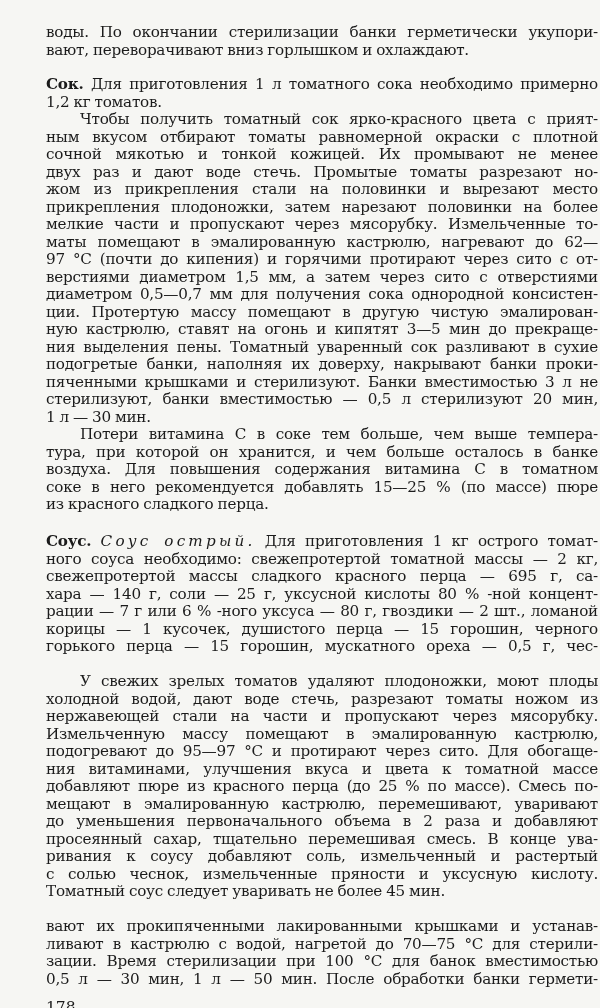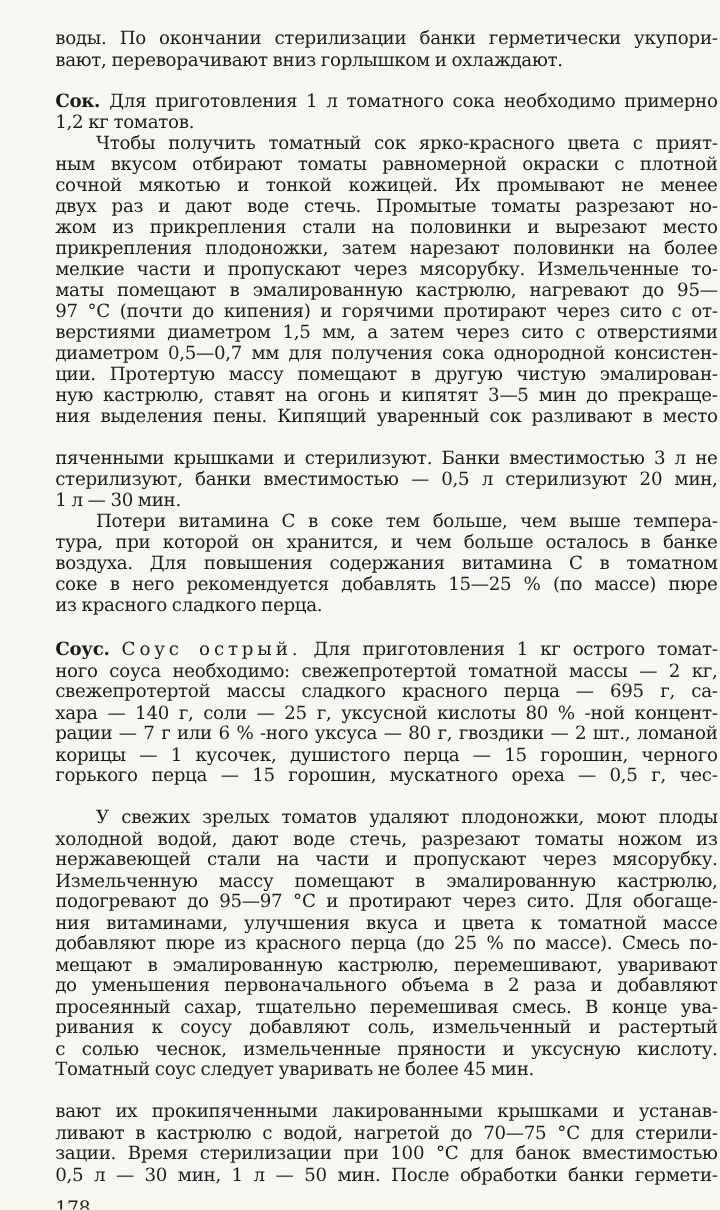--- a/index.html
+++ b/index.html
@@ -50,7 +50,7 @@
   <div class="line" style="top:164px">жом из прикрепления стали на половинки и вырезают место</div>
   <div class="line" style="top:181.5px">прикрепления плодоножки, затем нарезают половинки на более</div>
   <div class="line" style="top:199px">мелкие части и пропускают через мясорубку. Измельченные то-</div>
-  <div class="line" style="top:216.5px">маты помещают в эмалированную кастрюлю, нагревают до 95—</div>
+  <div class="line" style="top:216.5px">маты помещают в эмалированную кастрюлю, нагревают до 62—</div>
   <div class="line" style="top:234px">97 °C (почти до кипения) и горячими протирают через сито с от-</div>
   <div class="line" style="top:251.5px">верстиями диаметром 1,5 мм, а затем через сито с отверстиями</div>
   <div class="line" style="top:269px">диаметром 0,5—0,7 мм для получения сока однородной консистен-</div>

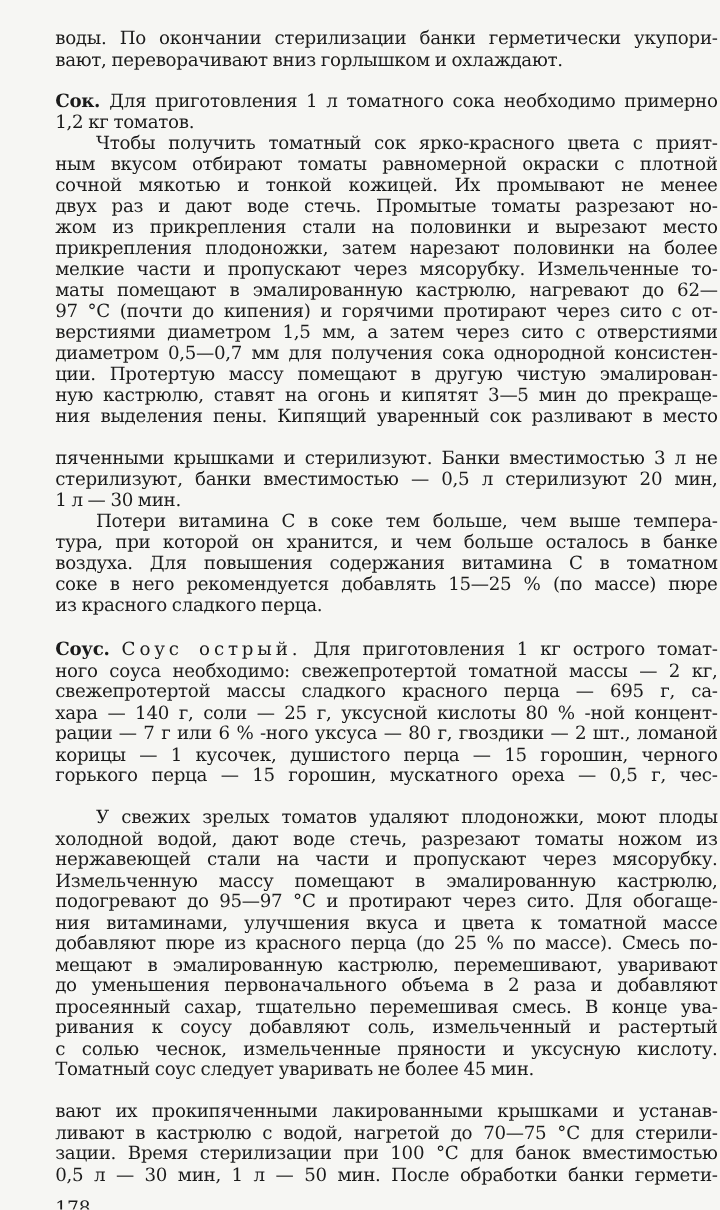--- a/index.html
+++ b/index.html
@@ -56,7 +56,7 @@
   <div class="line" style="top:269px">диаметром 0,5—0,7 мм для получения сока однородной консистен-</div>
   <div class="line" style="top:286.5px">ции. Протертую массу помещают в другую чистую эмалирован-</div>
   <div class="line" style="top:304px">ную кастрюлю, ставят на огонь и кипятят 3—5 мин до прекраще-</div>
-  <div class="line" style="top:321.5px">ния выделения пены. Кипящий уваренный сок разливают в место</div>
+  <div class="line" style="top:321.5px">ния выделения пены. Томатный уваренный сок разливают в сухие</div>
   <div class="line" style="top:356.5px">пяченными крышками и стерилизуют. Банки вместимостью 3 л не</div>
   <div class="line" style="top:374px">стерилизуют, банки вместимостью — 0,5 л стерилизуют 20 мин,</div>
   <div class="line last" style="top:391.5px">1 л — 30 мин.</div>

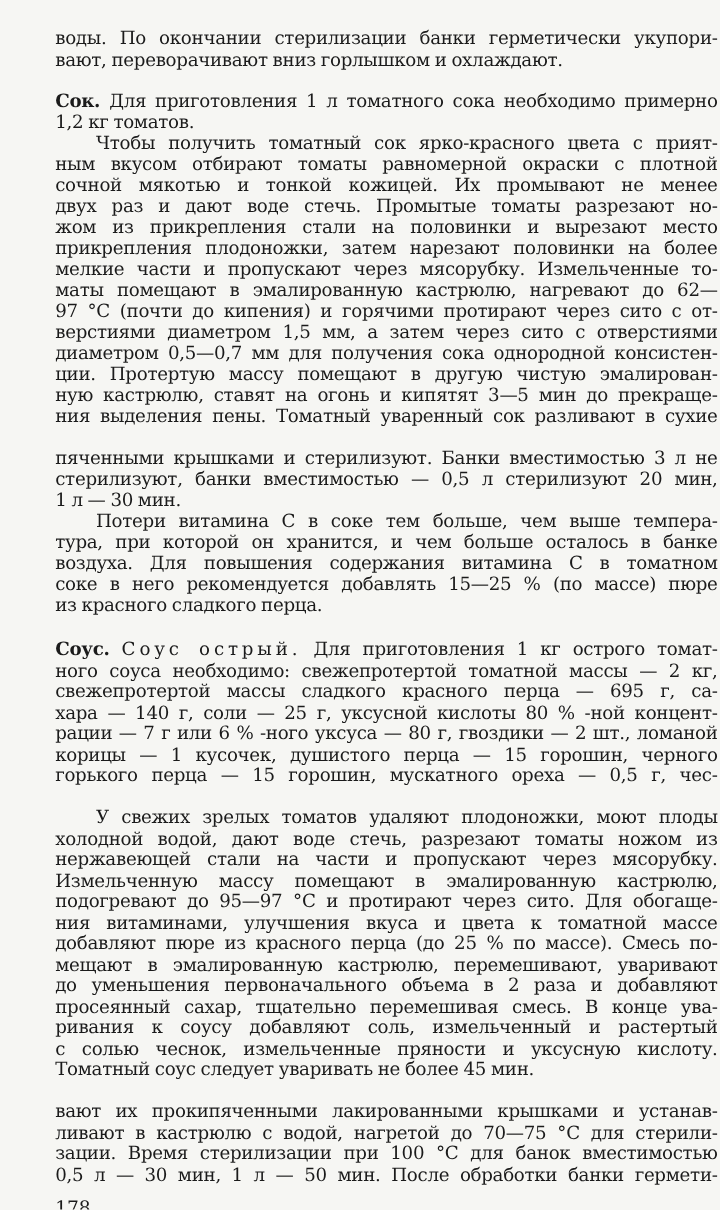--- a/index.html
+++ b/index.html
@@ -57,6 +57,7 @@
   <div class="line" style="top:286.5px">ции. Протертую массу помещают в другую чистую эмалирован-</div>
   <div class="line" style="top:304px">ную кастрюлю, ставят на огонь и кипятят 3—5 мин до прекраще-</div>
   <div class="line" style="top:321.5px">ния выделения пены. Томатный уваренный сок разливают в сухие</div>
+  <div class="line" style="top:339px">подогретые банки, наполняя их доверху, накрывают банки проки-</div>
   <div class="line" style="top:356.5px">пяченными крышками и стерилизуют. Банки вместимостью 3 л не</div>
   <div class="line" style="top:374px">стерилизуют, банки вместимостью — 0,5 л стерилизуют 20 мин,</div>
   <div class="line last" style="top:391.5px">1 л — 30 мин.</div>

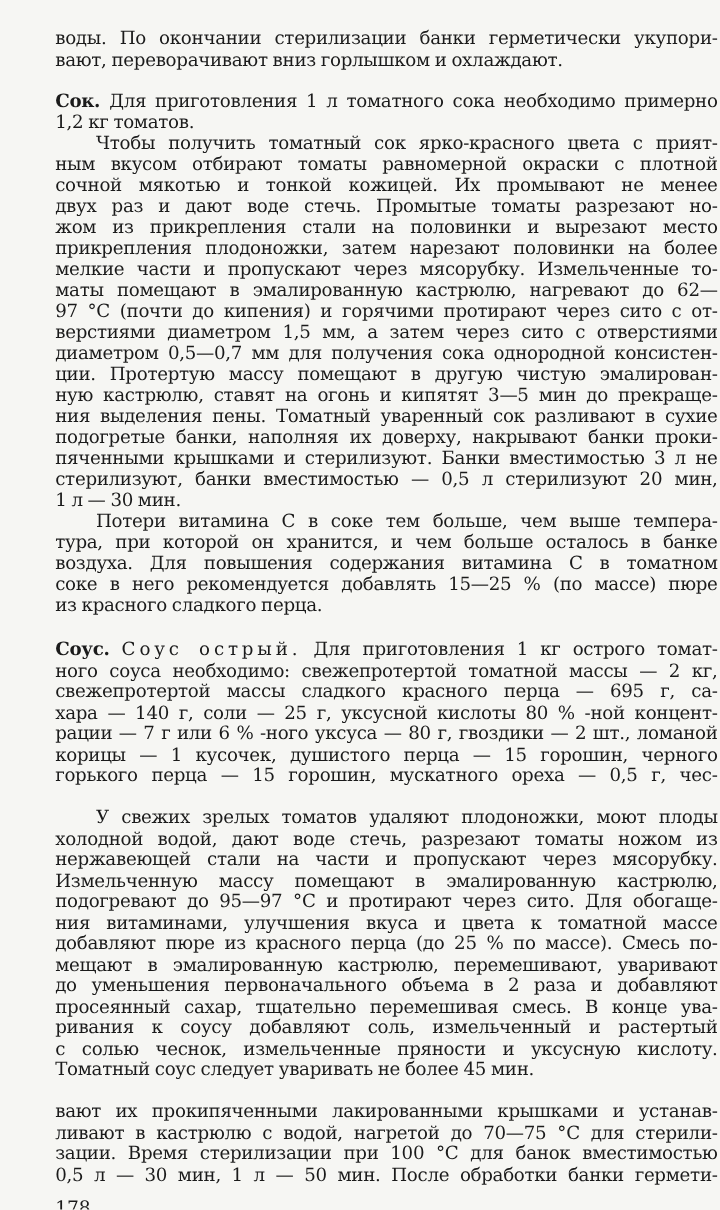--- a/index.html
+++ b/index.html
@@ -27,7 +27,7 @@
     .line.last { text-align-last: left; }
     .line.indent { left: 58px; width: 518px; }
     .bold { font-weight: bold; }
-    .spaced { letter-spacing: 3.2px; }
+    .spaced { letter-spacing: 3.2px; font-style: italic; }
     .pagenum {
       position: absolute; left: 24px; top: 982px;
       font-size: 15.5px; line-height: 18px;

